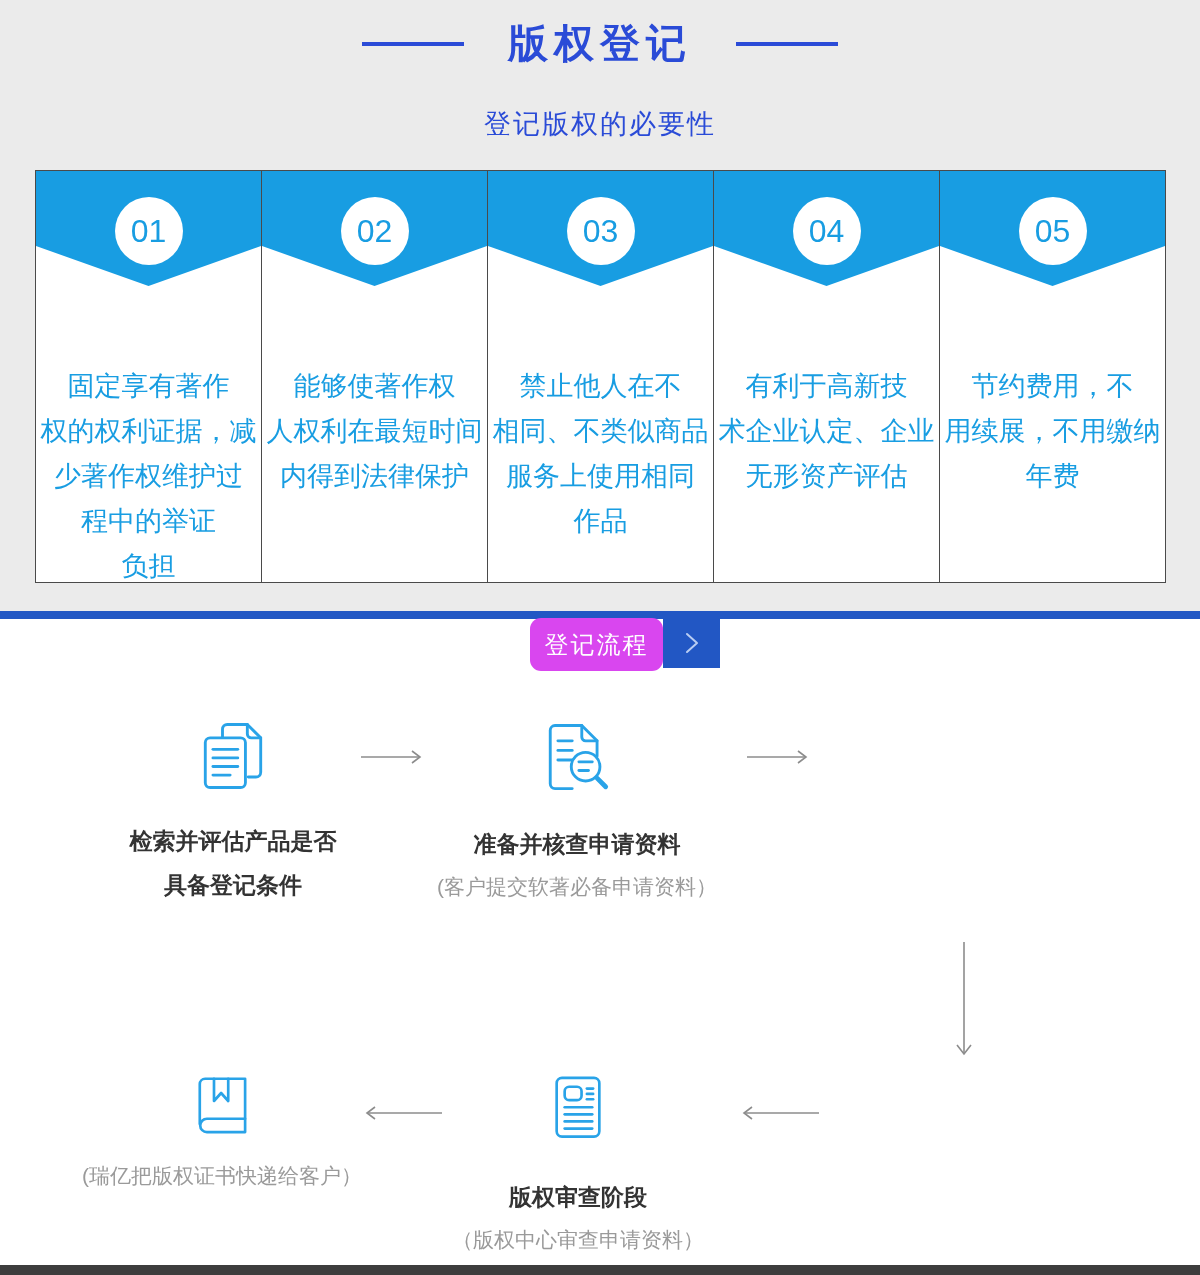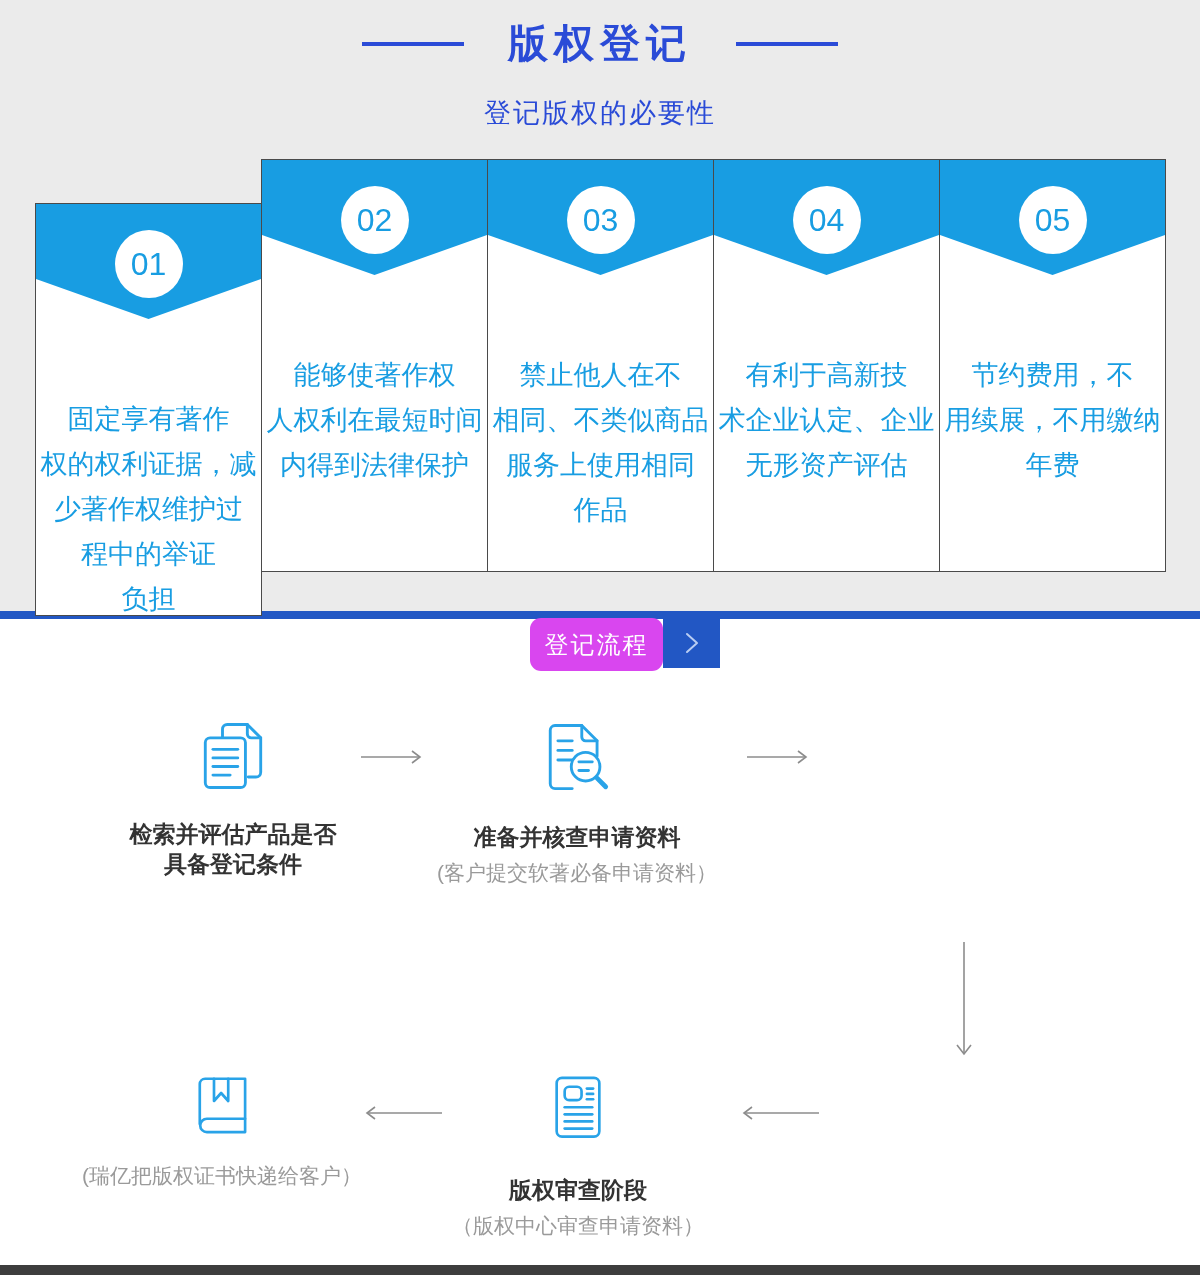--- a/index.html
+++ b/index.html
@@ -11,7 +11,7 @@
   .title-row { display:flex; align-items:center; justify-content:center; gap:44px; padding-top:16px; }
   .decor-line { width:102px; height:4px; background:#2a4bd7; }
   .page-title { font-size:40px; font-weight:bold; color:#2a4bd7; letter-spacing:6px; }
-  .page-subtitle { margin-top:24px; text-align:center; font-size:27px; color:#2a4bd7; letter-spacing:2px; }
+  .page-subtitle { margin-top:35px; text-align:center; font-size:27px; color:#2a4bd7; letter-spacing:2px; }
 
   .cards { display:flex; margin:28px 34px 0 35px; }
   .card { flex:1; position:relative; background:#fff; border:1px solid #4a4a4a; margin-left:-1px; height:413px; }

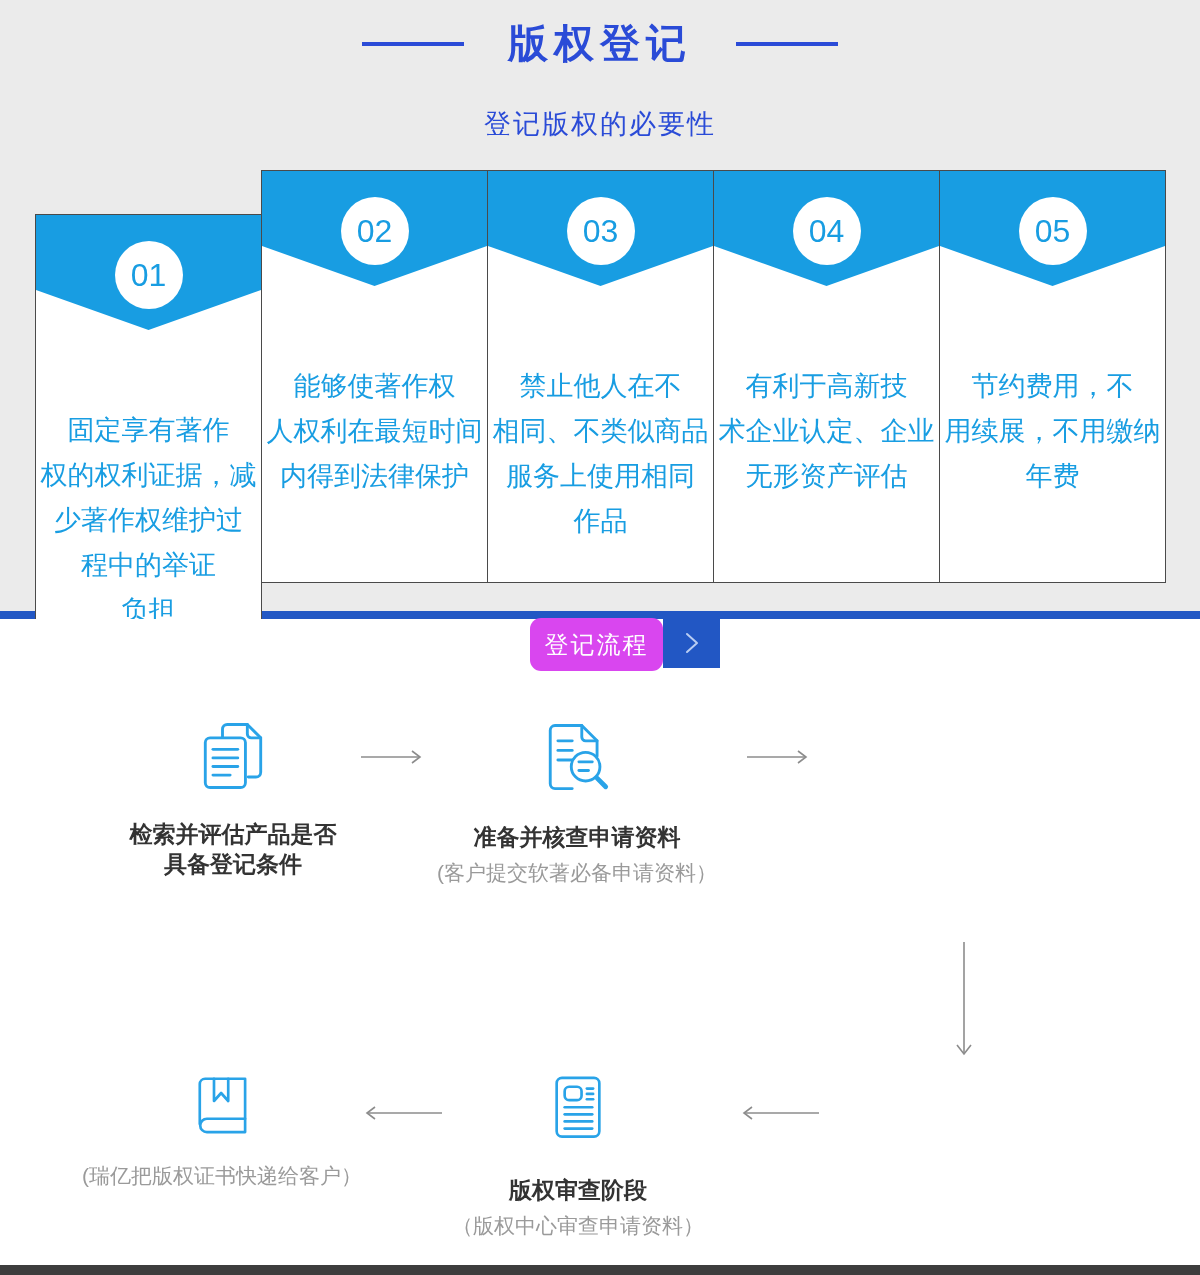--- a/index.html
+++ b/index.html
@@ -15,7 +15,7 @@
 
   .cards { display:flex; margin:28px 34px 0 35px; }
   .card { flex:1; position:relative; background:#fff; border:1px solid #4a4a4a; margin-left:-1px; height:413px; }
-  .card:first-child { margin-left:0;margin-top:44px; }
+  .card:first-child { margin-left:0; }
   .card-head { height:75px; background:#189de2; }
   .card-chevron { display:block; width:100%; height:40px; }
   .card-num { position:absolute; top:26px; left:50%; transform:translateX(-50%);

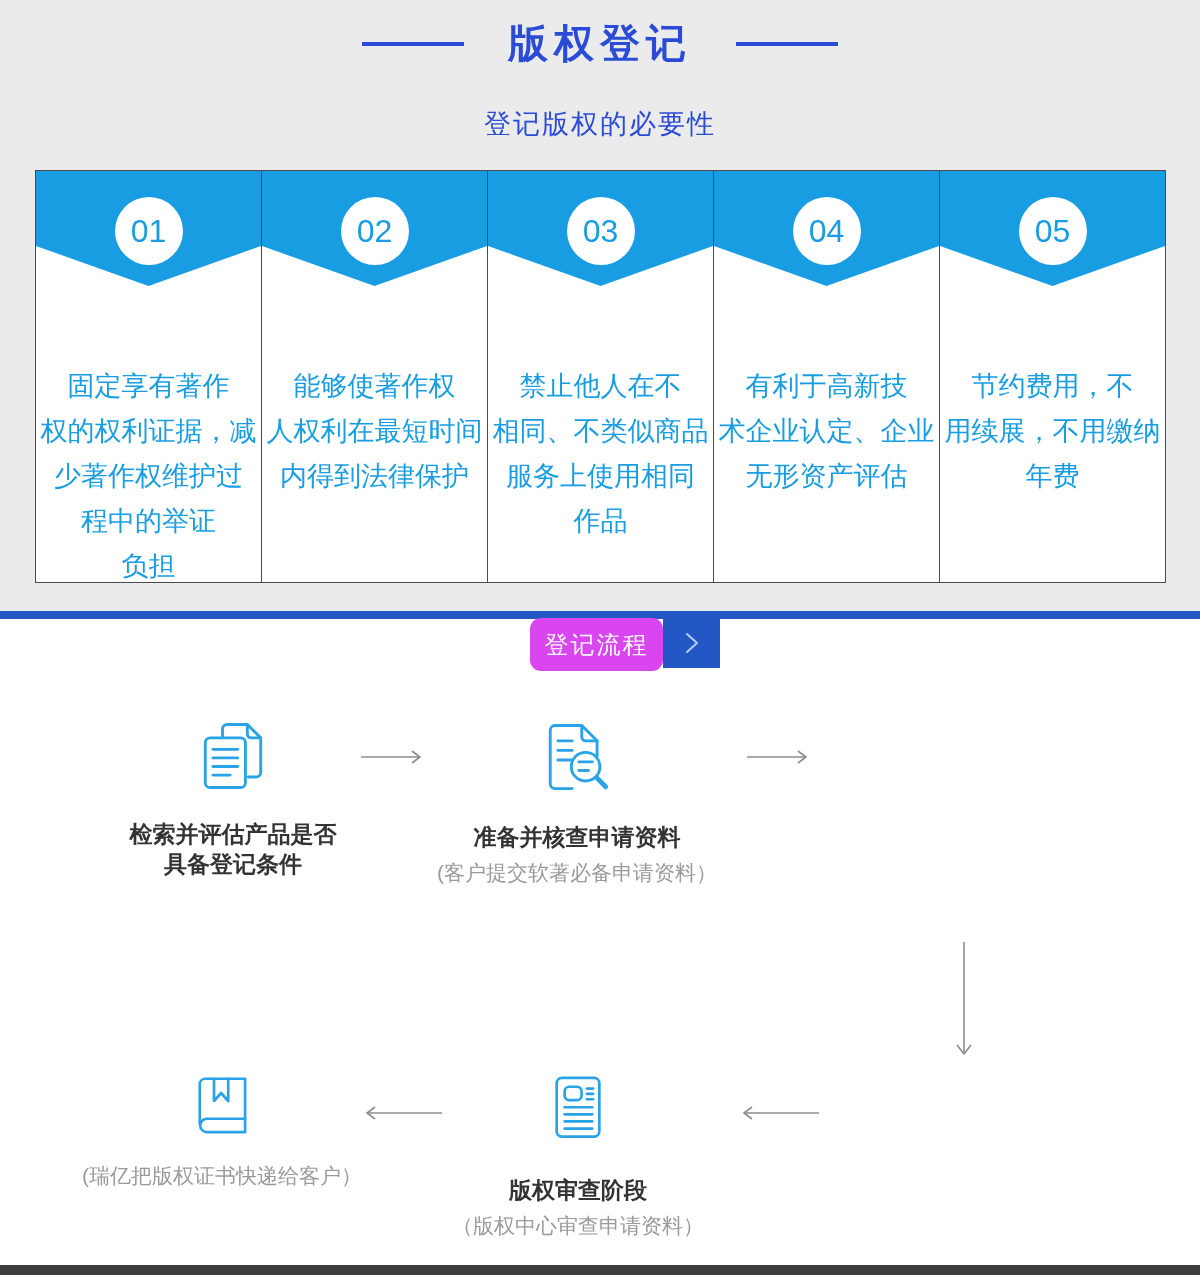--- a/index.html
+++ b/index.html
@@ -39,7 +39,7 @@
   .flow-step { position:absolute; width:400px; text-align:center; }
   .step-icon { display:flex; justify-content:center; height:86px; }
   .step-title { margin-top:20px; font-size:23px; font-weight:bold; color:#333;
-                line-height:30px; white-space:pre-line; }
+                line-height:44px; white-space:pre-line; }
   .step-subtitle { margin-top:2px; font-size:21px; color:#9a9a9a;
                    line-height:38px; white-space:pre-line; }
   .flow-arrow { position:absolute; }

